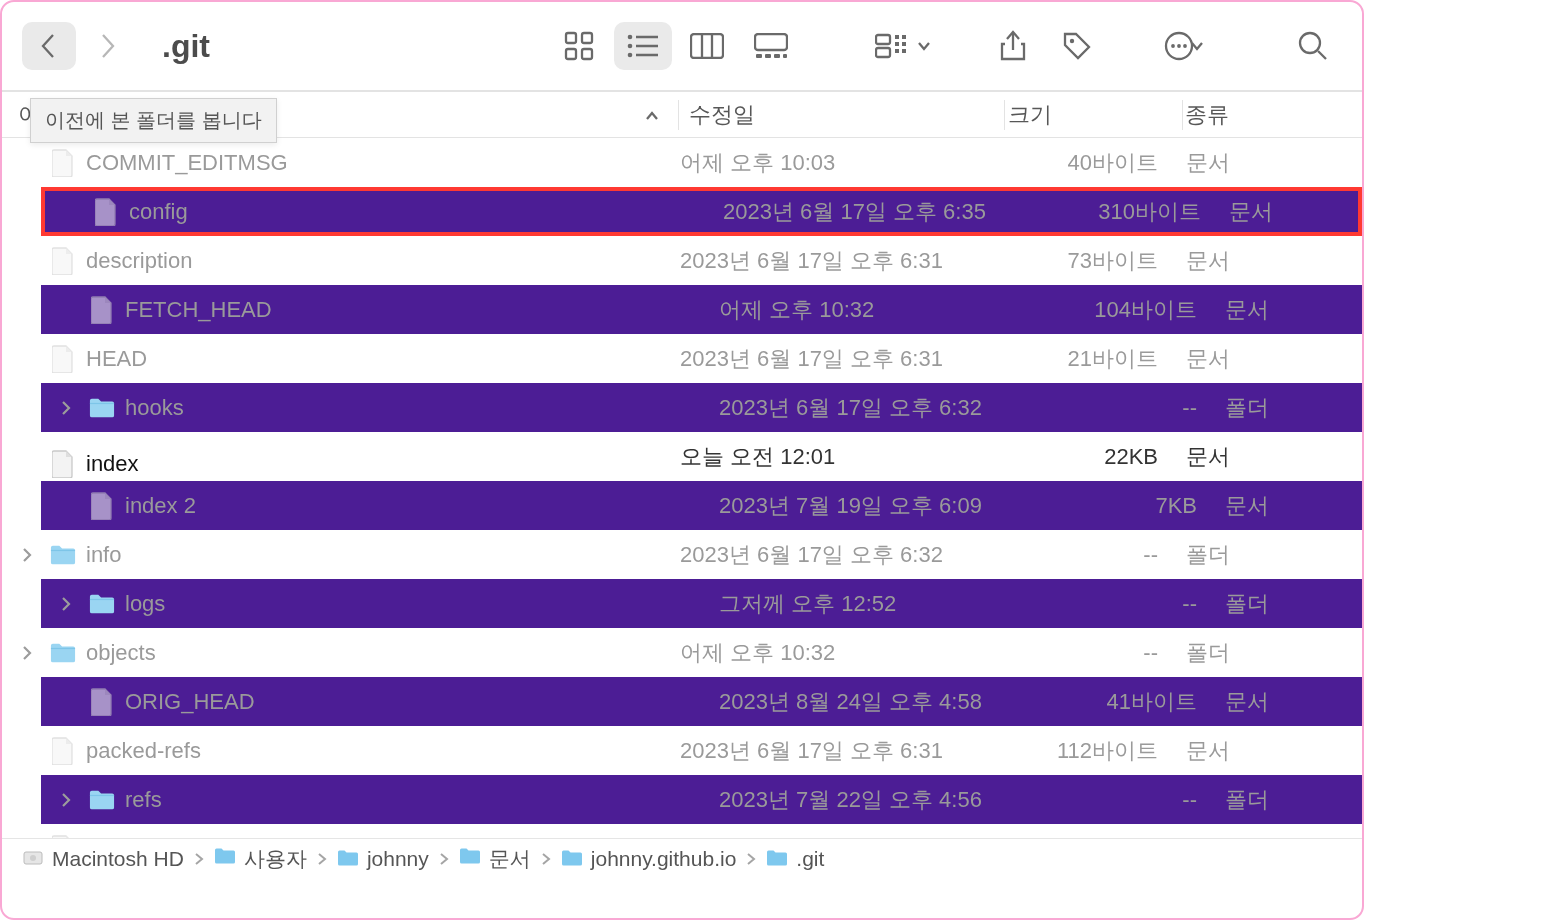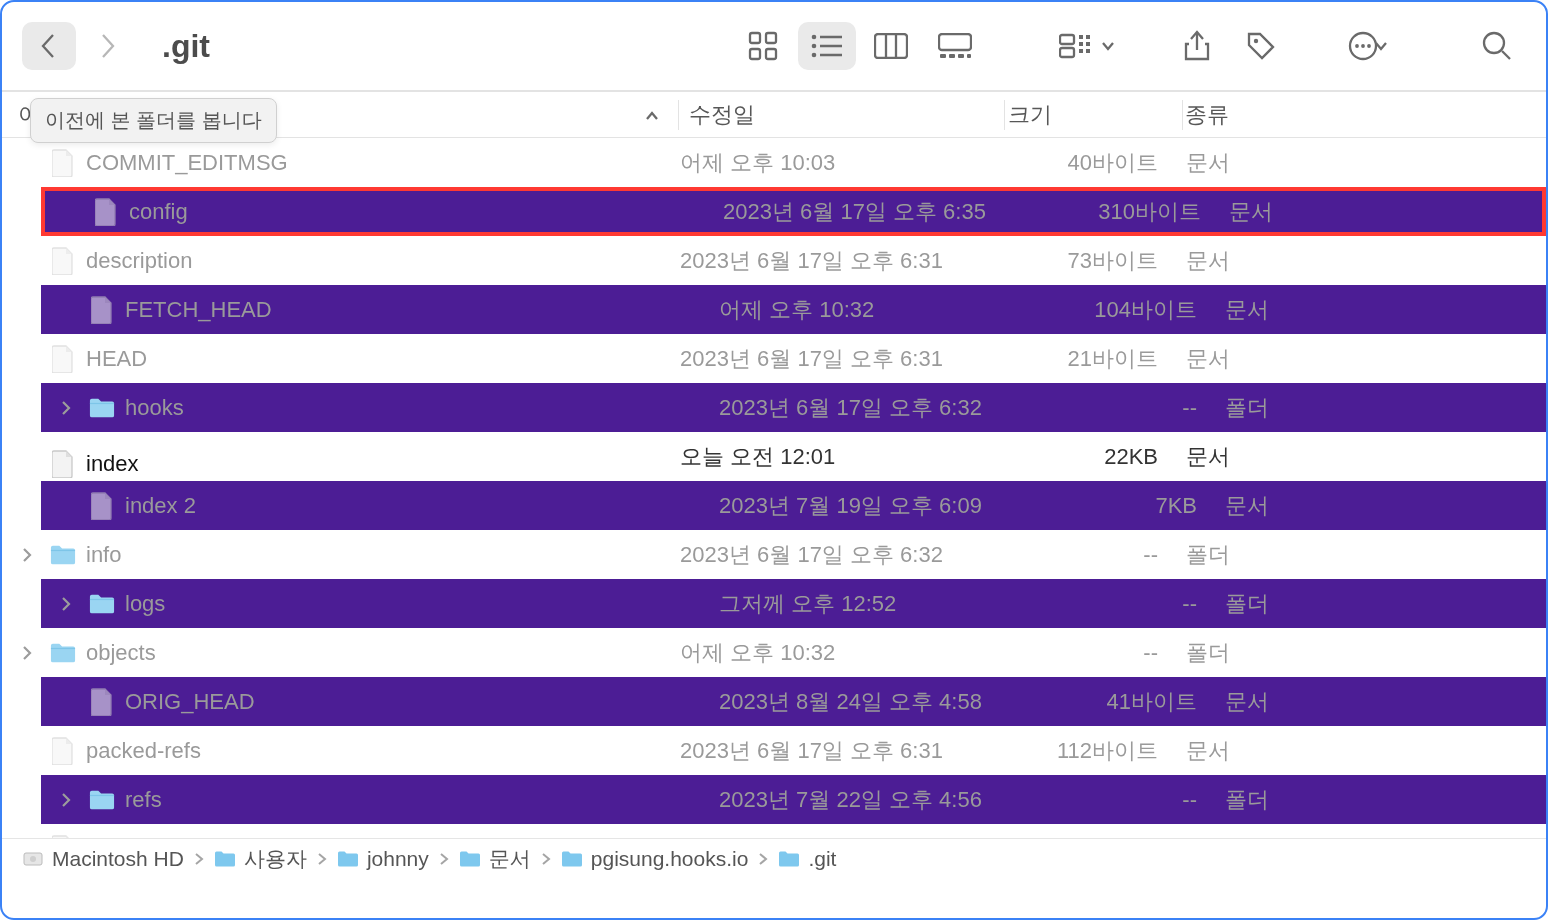--- a/index.html
+++ b/index.html
@@ -4,7 +4,7 @@
 <style>
 * { margin: 0; padding: 0; box-sizing: border-box; }
 html, body { width: 100%; height: 100%; font-family: -apple-system, BlinkMacSystemFont, "Helvetica Neue", Arial, sans-serif; background: #fff; color: #333; }
-.window { width: 1548px; height: 920px; position: relative; border: 2px solid #3b82f6; border-radius: 14px; overflow: hidden; background: #fff; }
+.window { width: 1364px; height: 920px; position: relative; border: 2px solid #f9a8d4; border-radius: 14px; overflow: hidden; background: #fff; }
 
 
 .toolbar { height: 90px; display: flex; align-items: center; padding: 0 20px; border-bottom: 2px solid #e3e3e3; position: relative; }

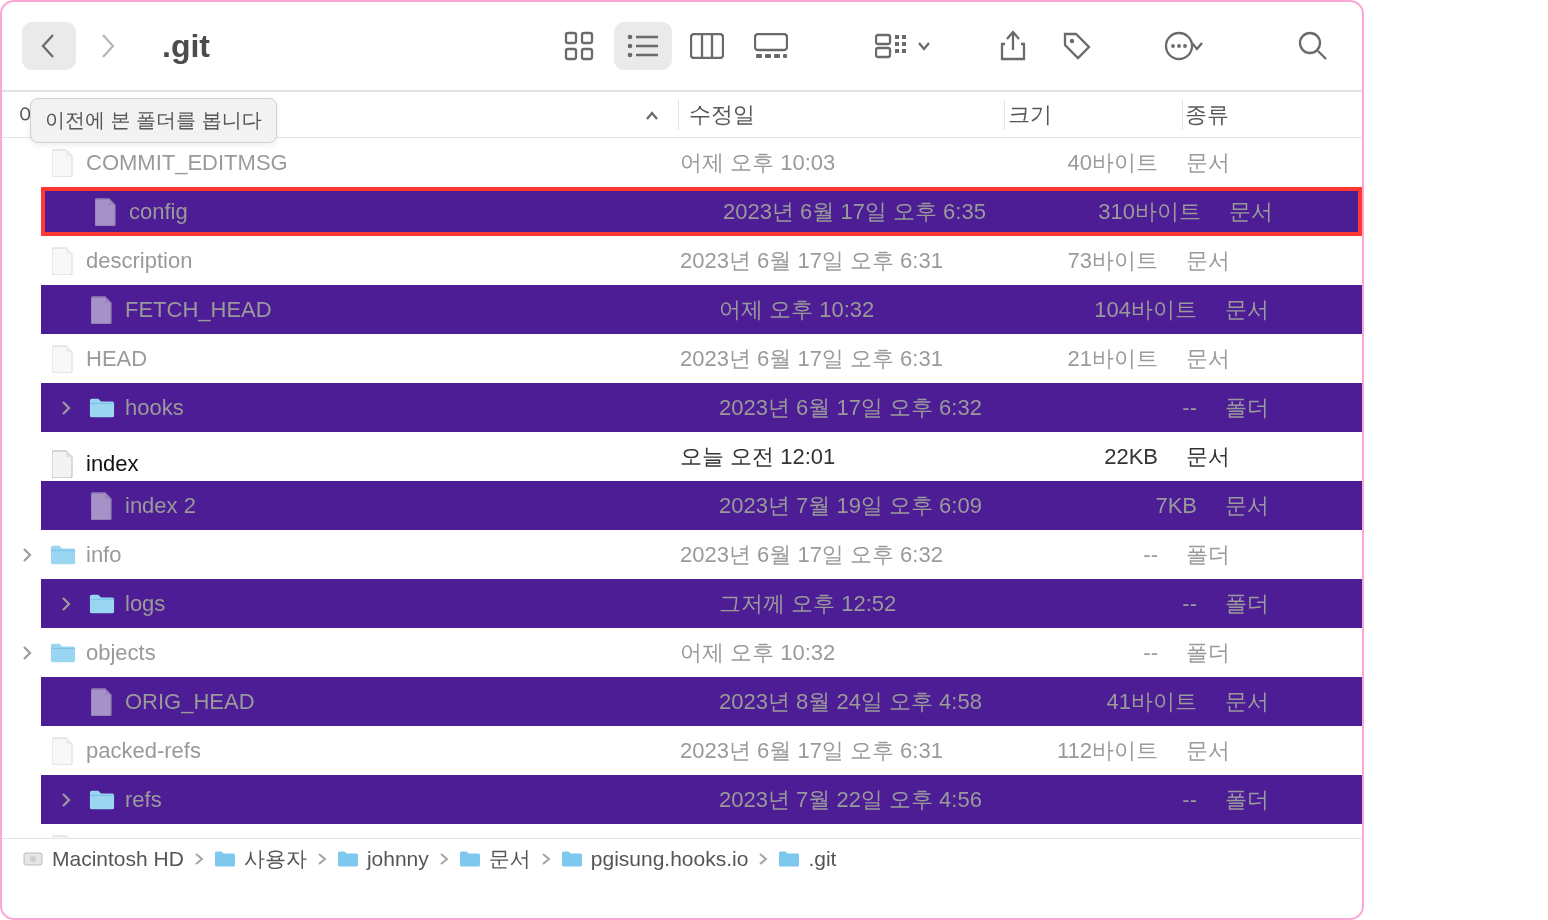--- a/index.html
+++ b/index.html
@@ -23,7 +23,7 @@
 .action-caret { color:#7c7c7c; margin-left: -4px; }
 
 
-.tooltip { position: absolute; top: 96px; left: 28px; background: #f2f2f2; border: 1px solid #d0d0d0; border-radius: 8px; padding: 8px 14px; font-size: 20px; color: #555; box-shadow: 0 2px 6px rgba(0,0,0,.08); z-index: 50; white-space: nowrap; }
+.tooltip { position: absolute; top: 96px; left: 28px; background: #f2f2f2; border: 1px solid #d0d0d0; border-radius: 0; padding: 8px 14px; font-size: 20px; color: #555; box-shadow: 0 2px 6px rgba(0,0,0,.08); z-index: 50; white-space: nowrap; }
 
 
 .col-header { height: 46px; display: flex; align-items: center; border-bottom: 1px solid #e3e3e3; font-size: 22px; color: #575757; padding-left: 16px; position: relative; }

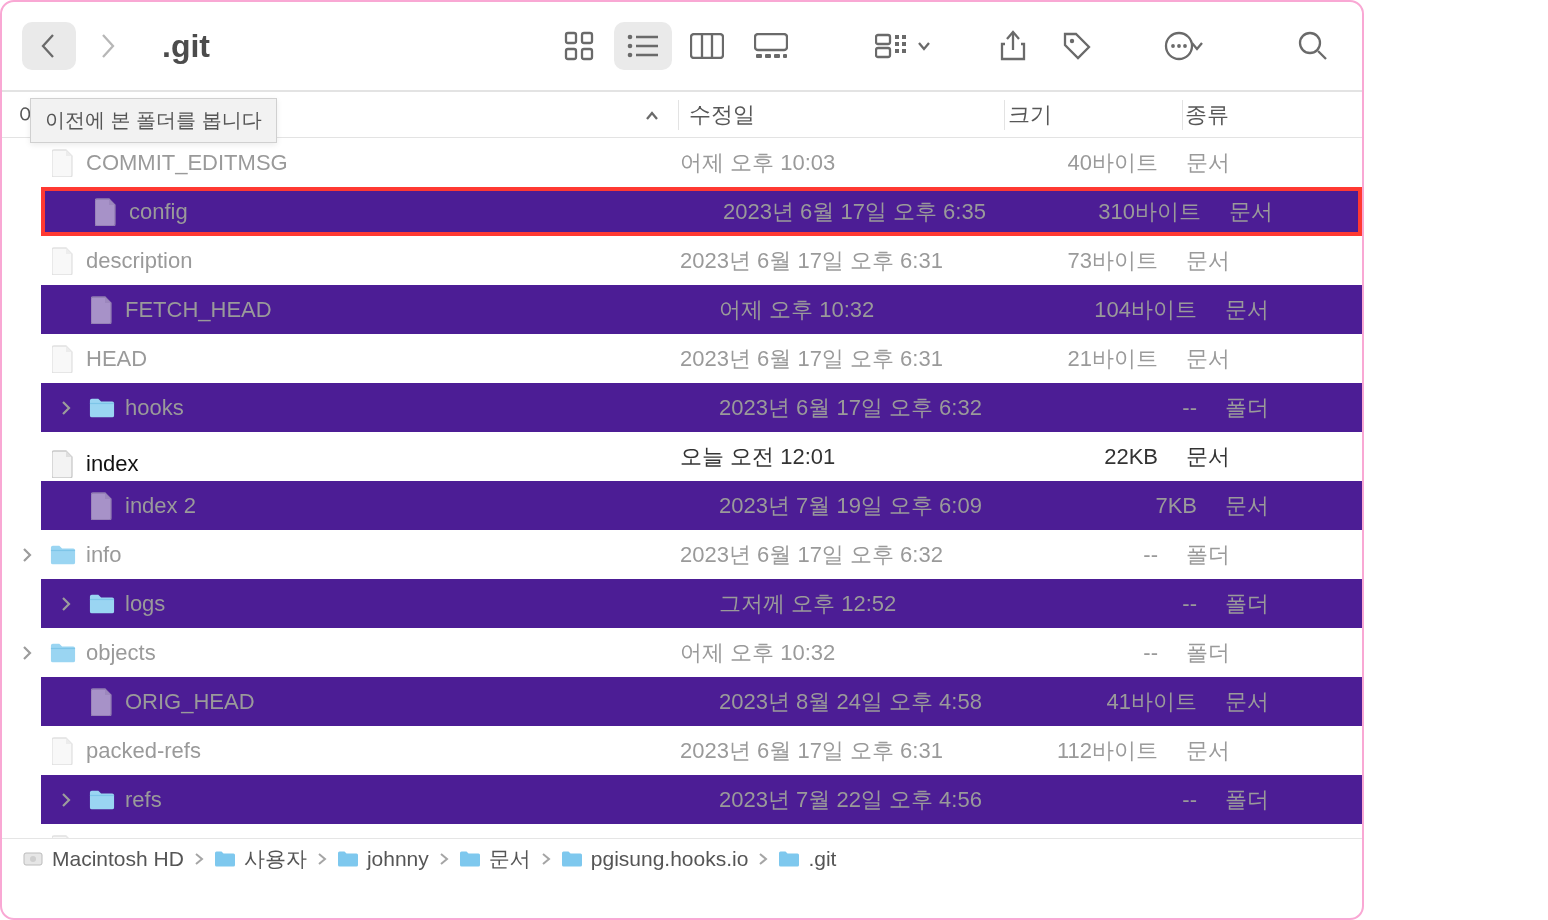--- a/index.html
+++ b/index.html
@@ -50,7 +50,7 @@
 
 
 .pathbar { position: absolute; bottom: 40px; left: 0; right: 0; height: 40px; border-top: 1px solid #e5e5e5; display: flex; align-items: center; gap: 10px; padding: 0 20px; font-size: 21px; color: #555; background: #fff; }
-.path-seg { display:flex; align-items:center; gap:8px; white-space: nowrap; }
+.path-seg { display:flex; align-items:flex-start; gap:8px; white-space: nowrap; }
 .path-sep { color:#a5a5a5; }
 .path-ico { width: 22px; height: 22px; display:flex; align-items:center; justify-content:center; }
 

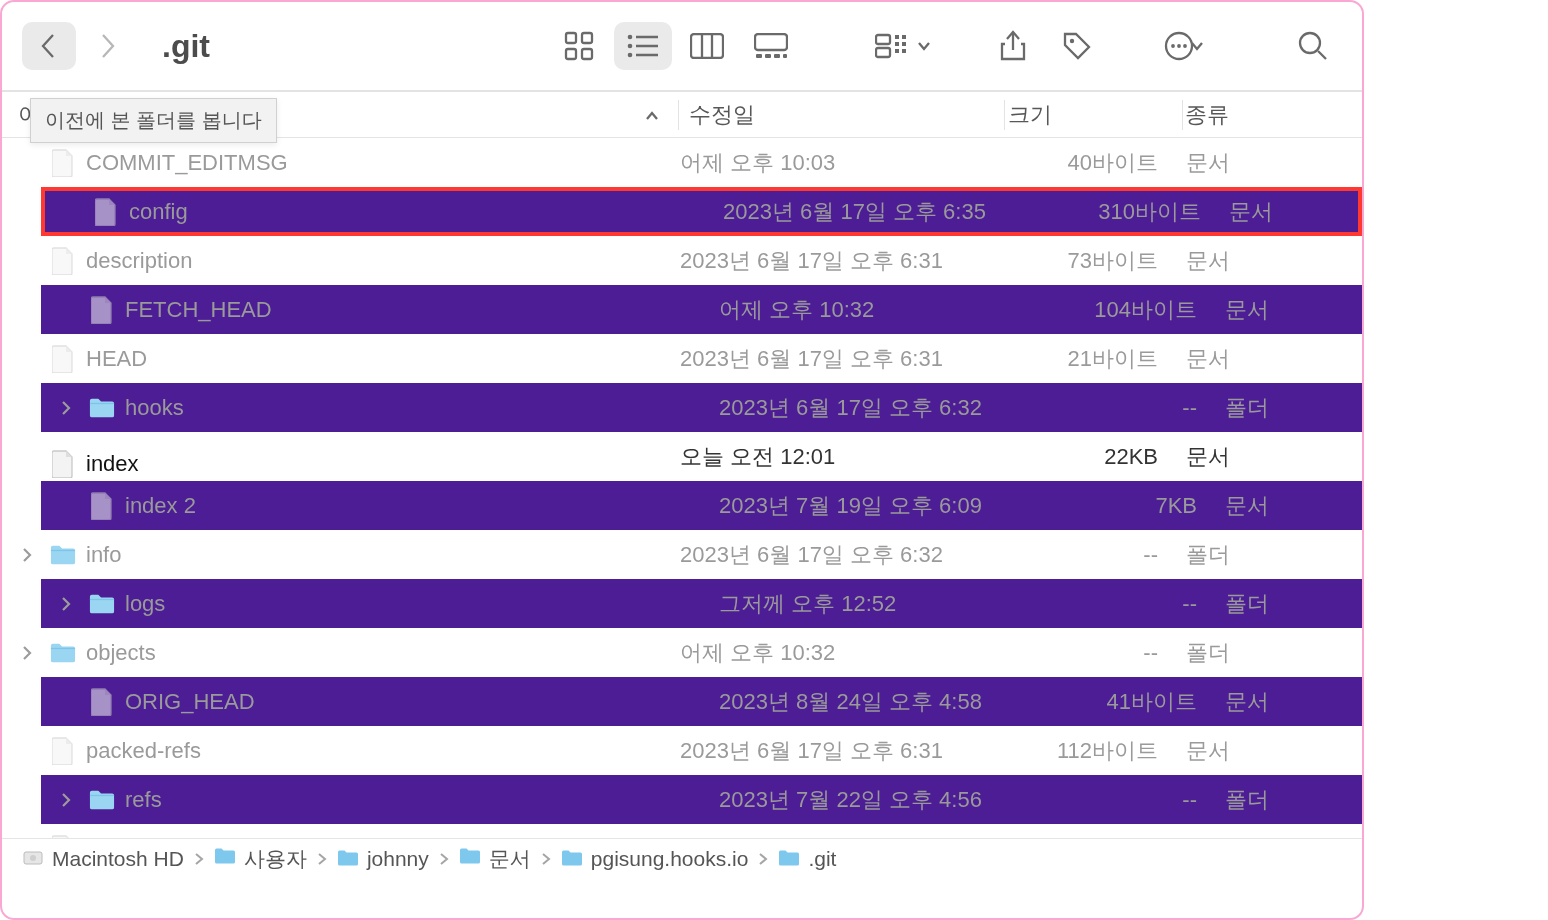--- a/index.html
+++ b/index.html
@@ -491,7 +491,7 @@
             <path fill="#7ec8ee" d="M1 3 a1.5 1.5 0 0 1 1.5 -1.5 h5 l2 2 h10 a1.5 1.5 0 0 1 1.5 1.5 v10 a1.5 1.5 0 0 1 -1.5 1.5 h-17 a1.5 1.5 0 0 1 -1.5 -1.5 z"></path>
           </svg>
         </span>
-        <span>pgisung.hooks.io</span>
+        <span>johnny.github.io</span>
       </div>
       <span class="path-sep"><svg width="10" height="14" viewBox="0 0 10 14">
           <polyline points="2,2 8,7 2,12" fill="none" stroke="#a5a5a5" stroke-width="2"></polyline>

